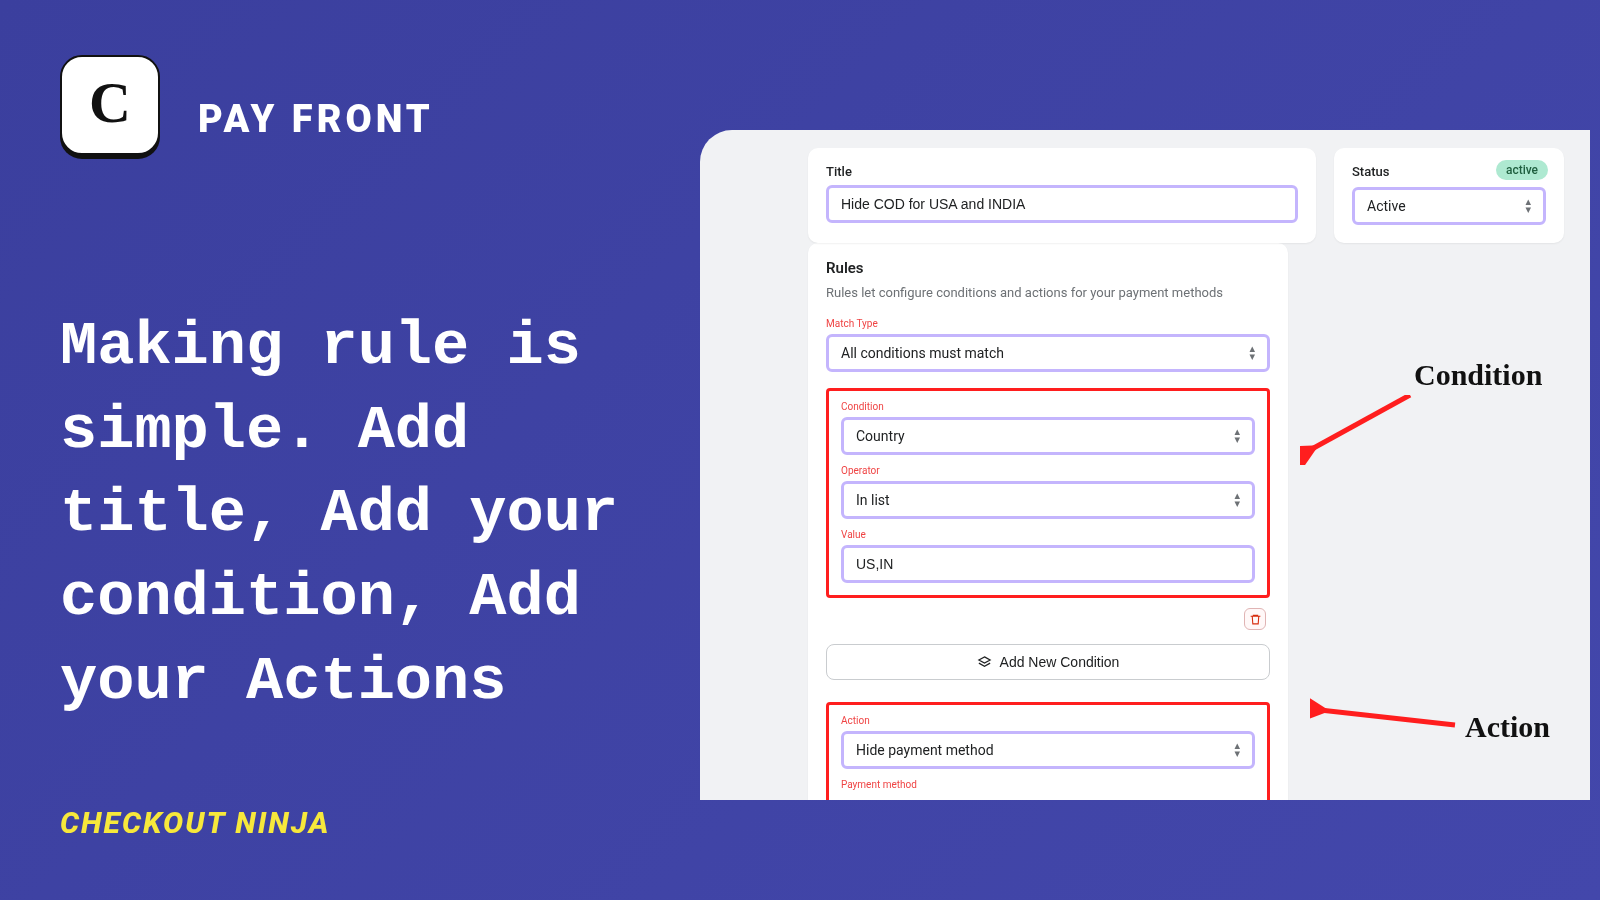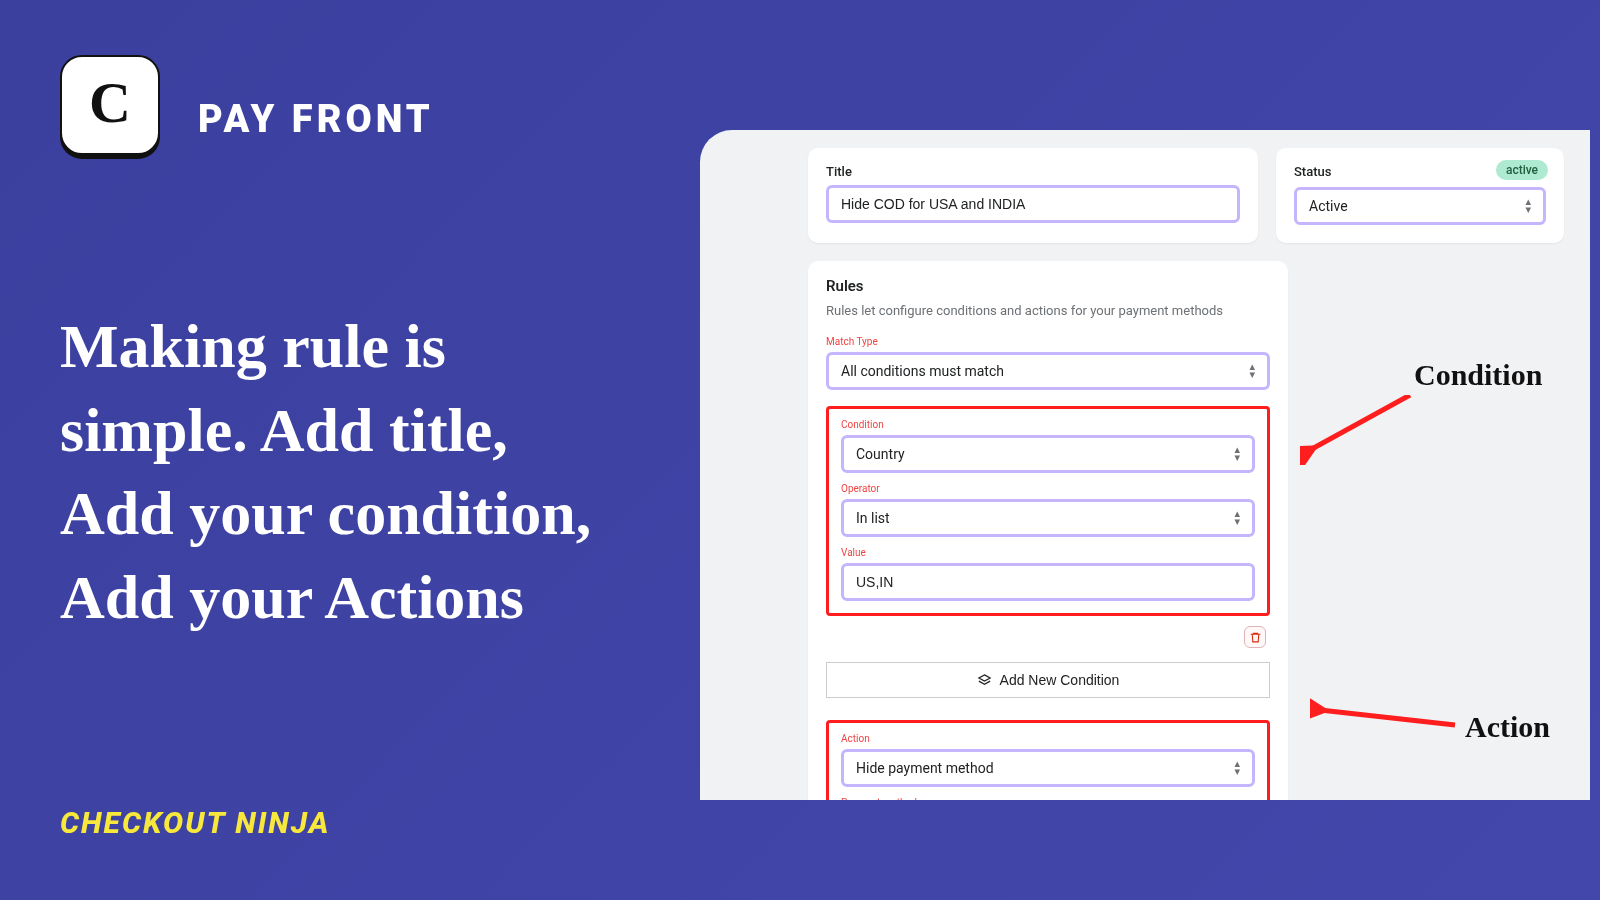--- a/index.html
+++ b/index.html
@@ -79,7 +79,7 @@
     padding: 16px 18px 18px;
   }
   .title-card { flex: 1; }
-  .status-card { width: 288px; position: relative; }
+  .status-card { width: 230px; position: relative; }
   .label { font-size: 13px; color: #202223; font-weight: 500; margin-bottom: 6px; display: block; }
 
   .text-input, .select {

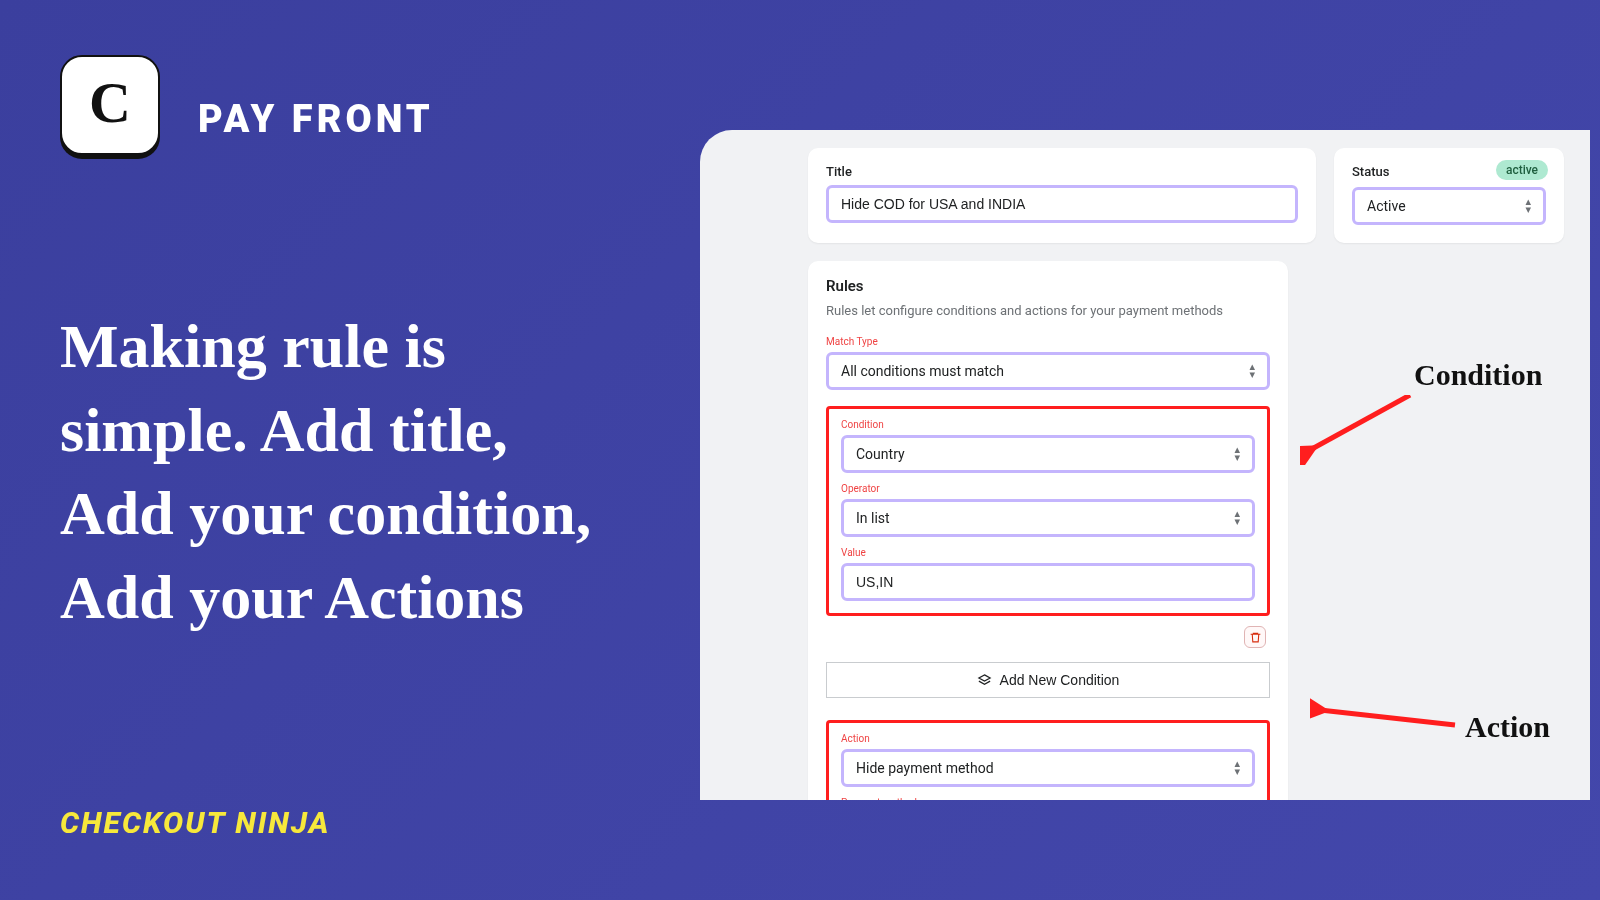--- a/index.html
+++ b/index.html
@@ -106,7 +106,7 @@
     font-weight: 500;
   }
 
-  .rules-card { margin-top: 18px; width: calc(100% - 276px); }
+  .rules-card { margin-top: 0; width: calc(100% - 276px); }
   .rules-heading { font-size: 15px; font-weight: 600; color: #202223; margin-bottom: 8px; }
   .rules-sub { font-size: 13px; color: #6d7175; margin-bottom: 18px; }
 

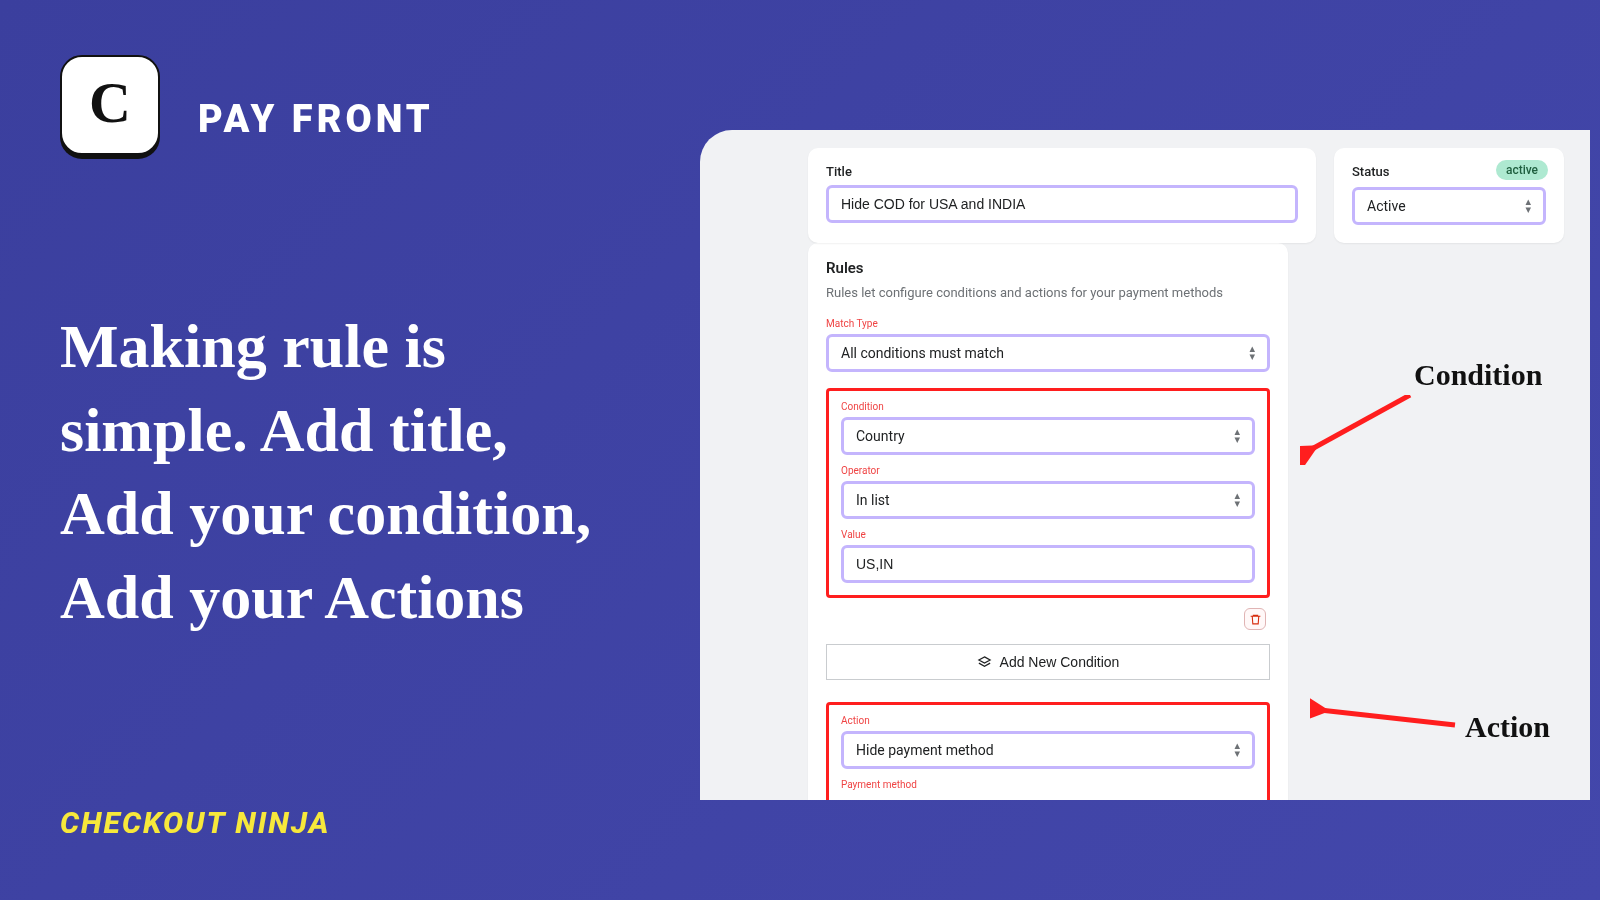--- a/index.html
+++ b/index.html
@@ -42,7 +42,7 @@
   }
   .headline {
     margin-top: 150px;
-    font-family: Liberation Serif, serif;
+    font-family: Liberation Mono, monospace;
     font-weight: 700;
     font-size: 62px;
     line-height: 1.35;

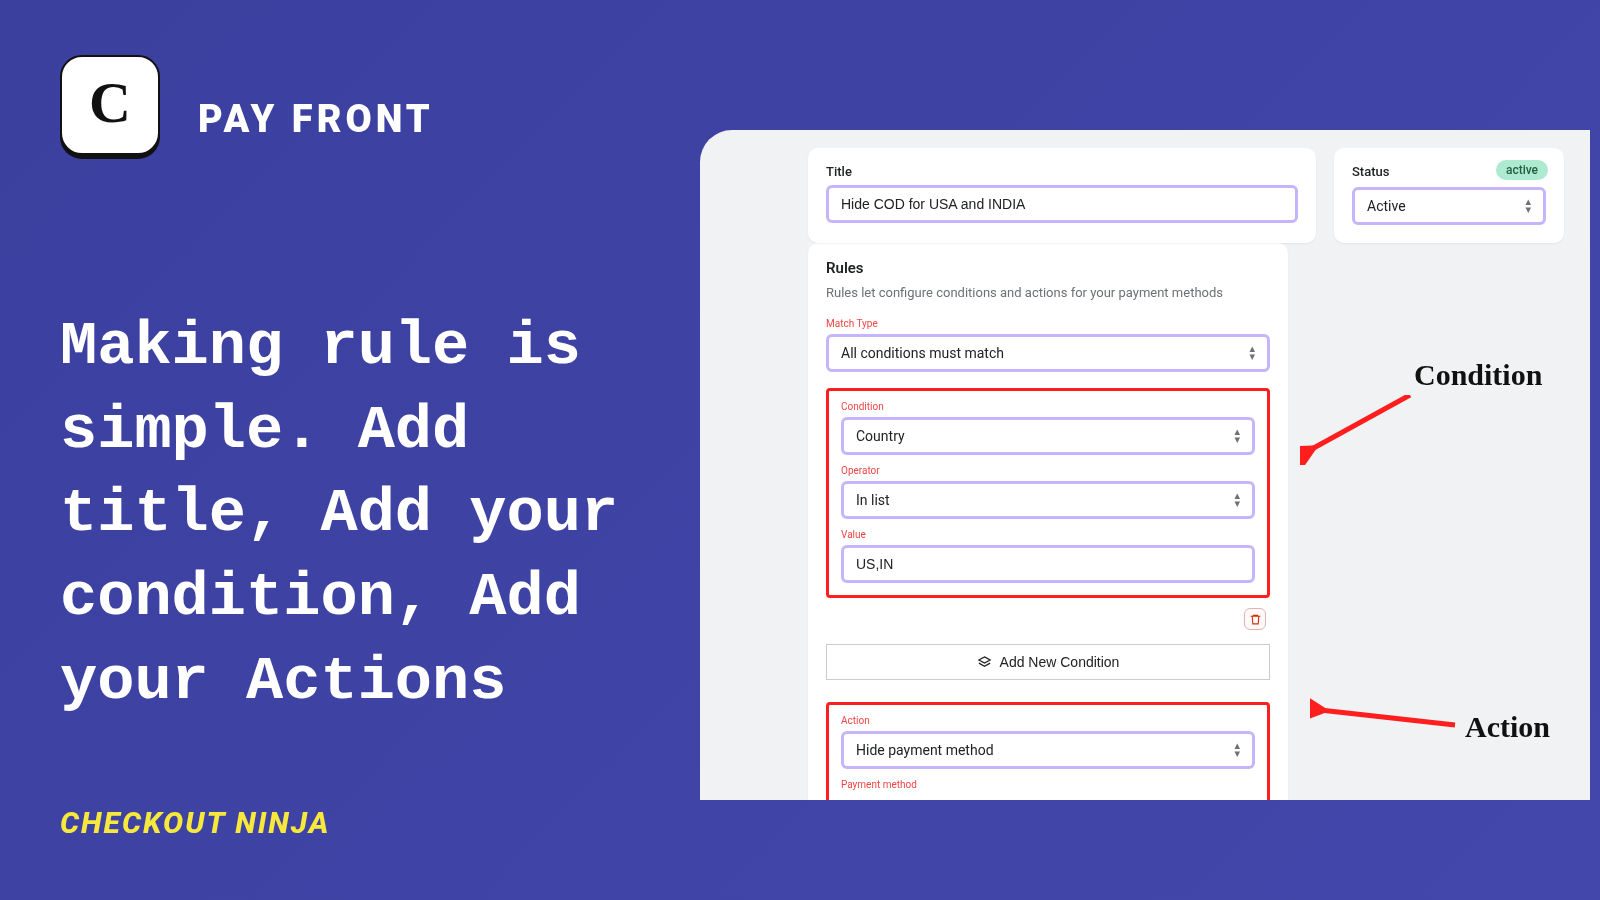--- a/index.html
+++ b/index.html
@@ -137,7 +137,7 @@
     width: 100%;
     border: 1px solid #c9cccf;
     background: #fff;
-    border-radius: 0;
+    border-radius: 8px;
     padding: 9px 0;
     font-size: 14px;
     color: #202223;

